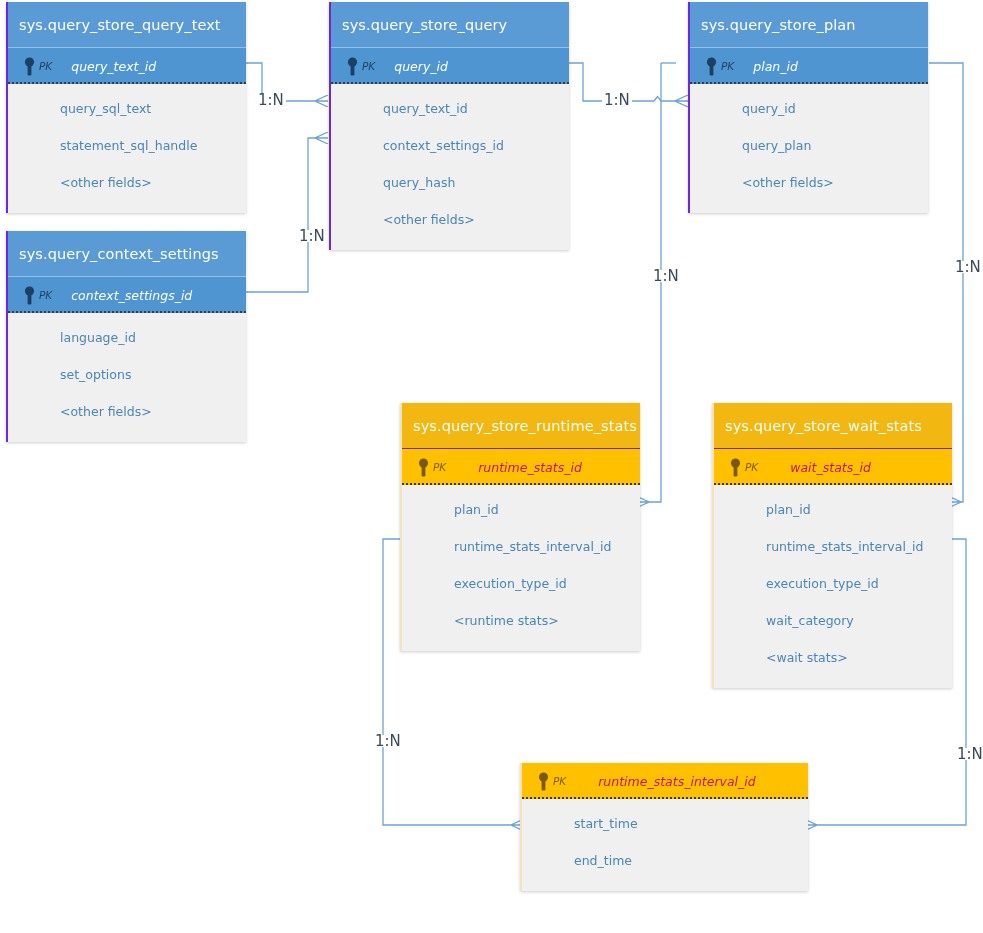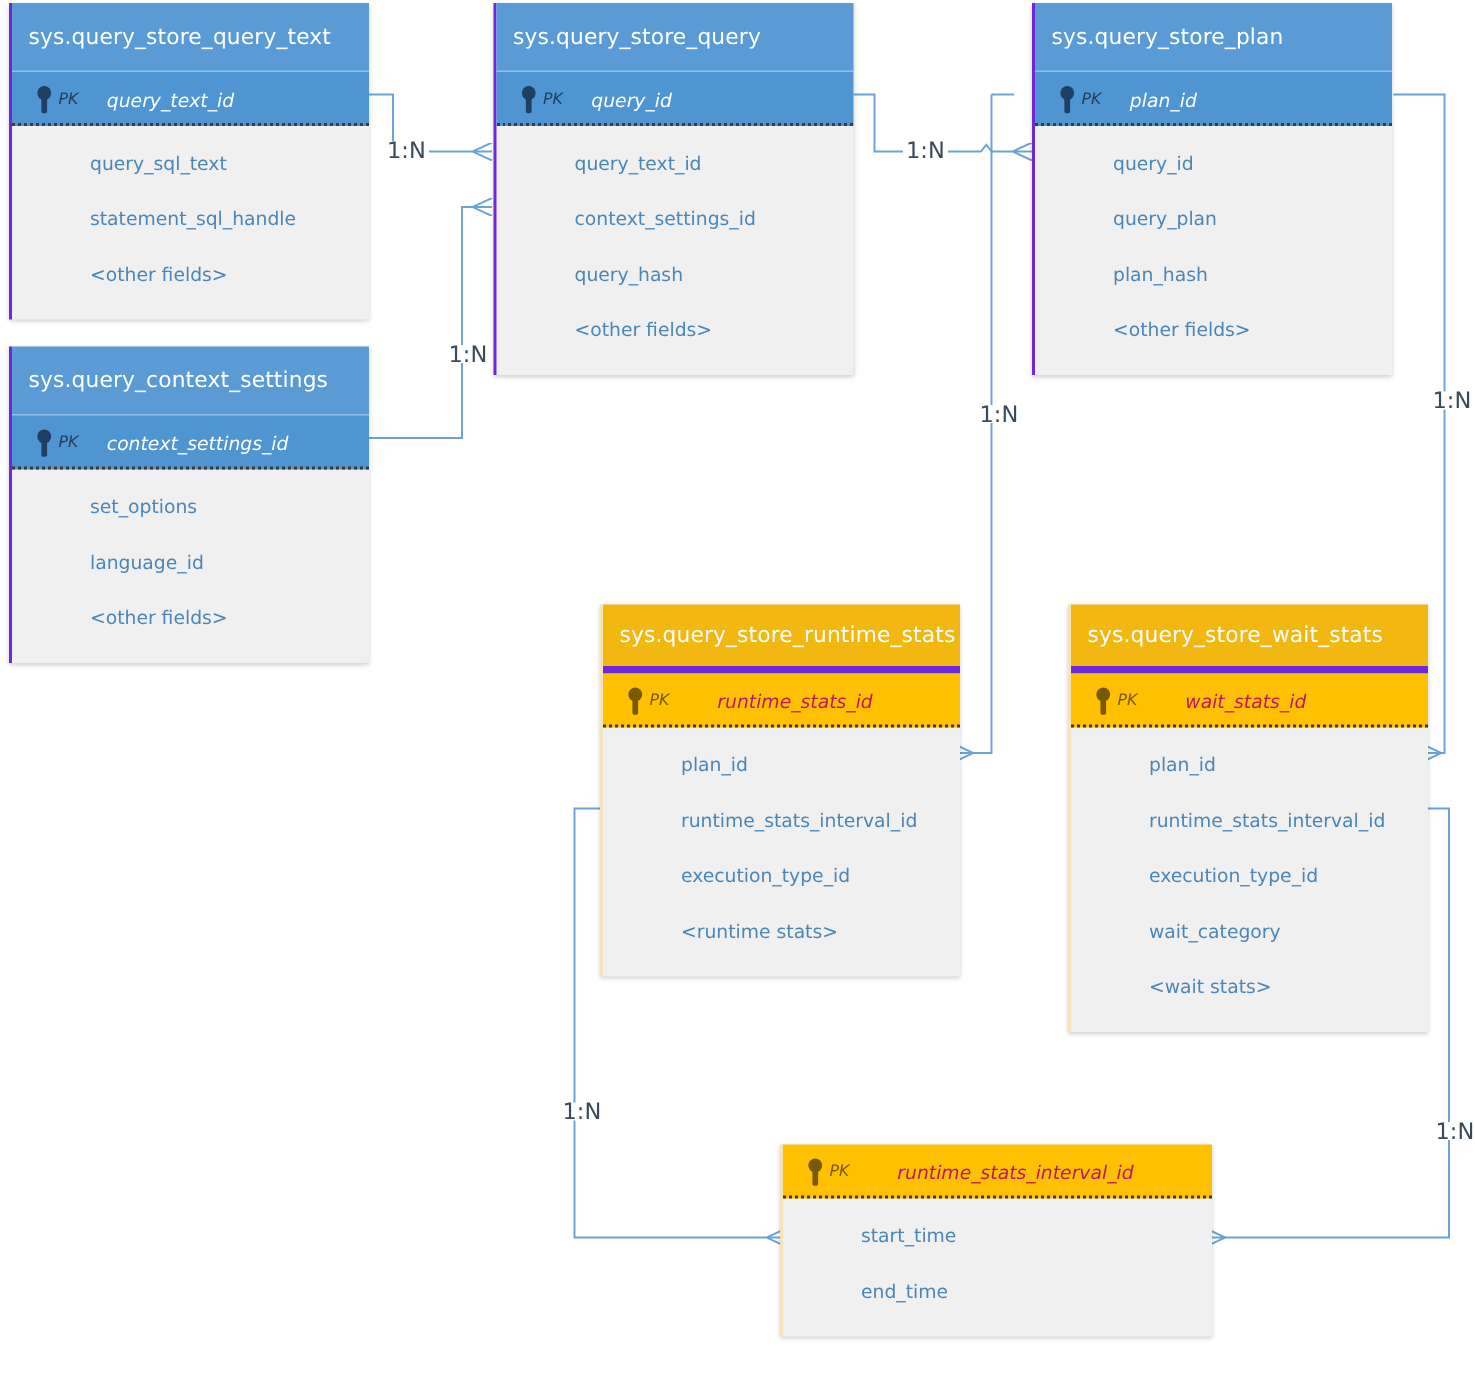--- a/index.html
+++ b/index.html
@@ -186,7 +186,6 @@
     <div class="fields">
       <div class="field">query_id</div>
       <div class="field">query_plan</div>
-      <div class="field">plan_hash</div>
       <div class="field">&lt;other fields&gt;</div>
     </div>
   </div>

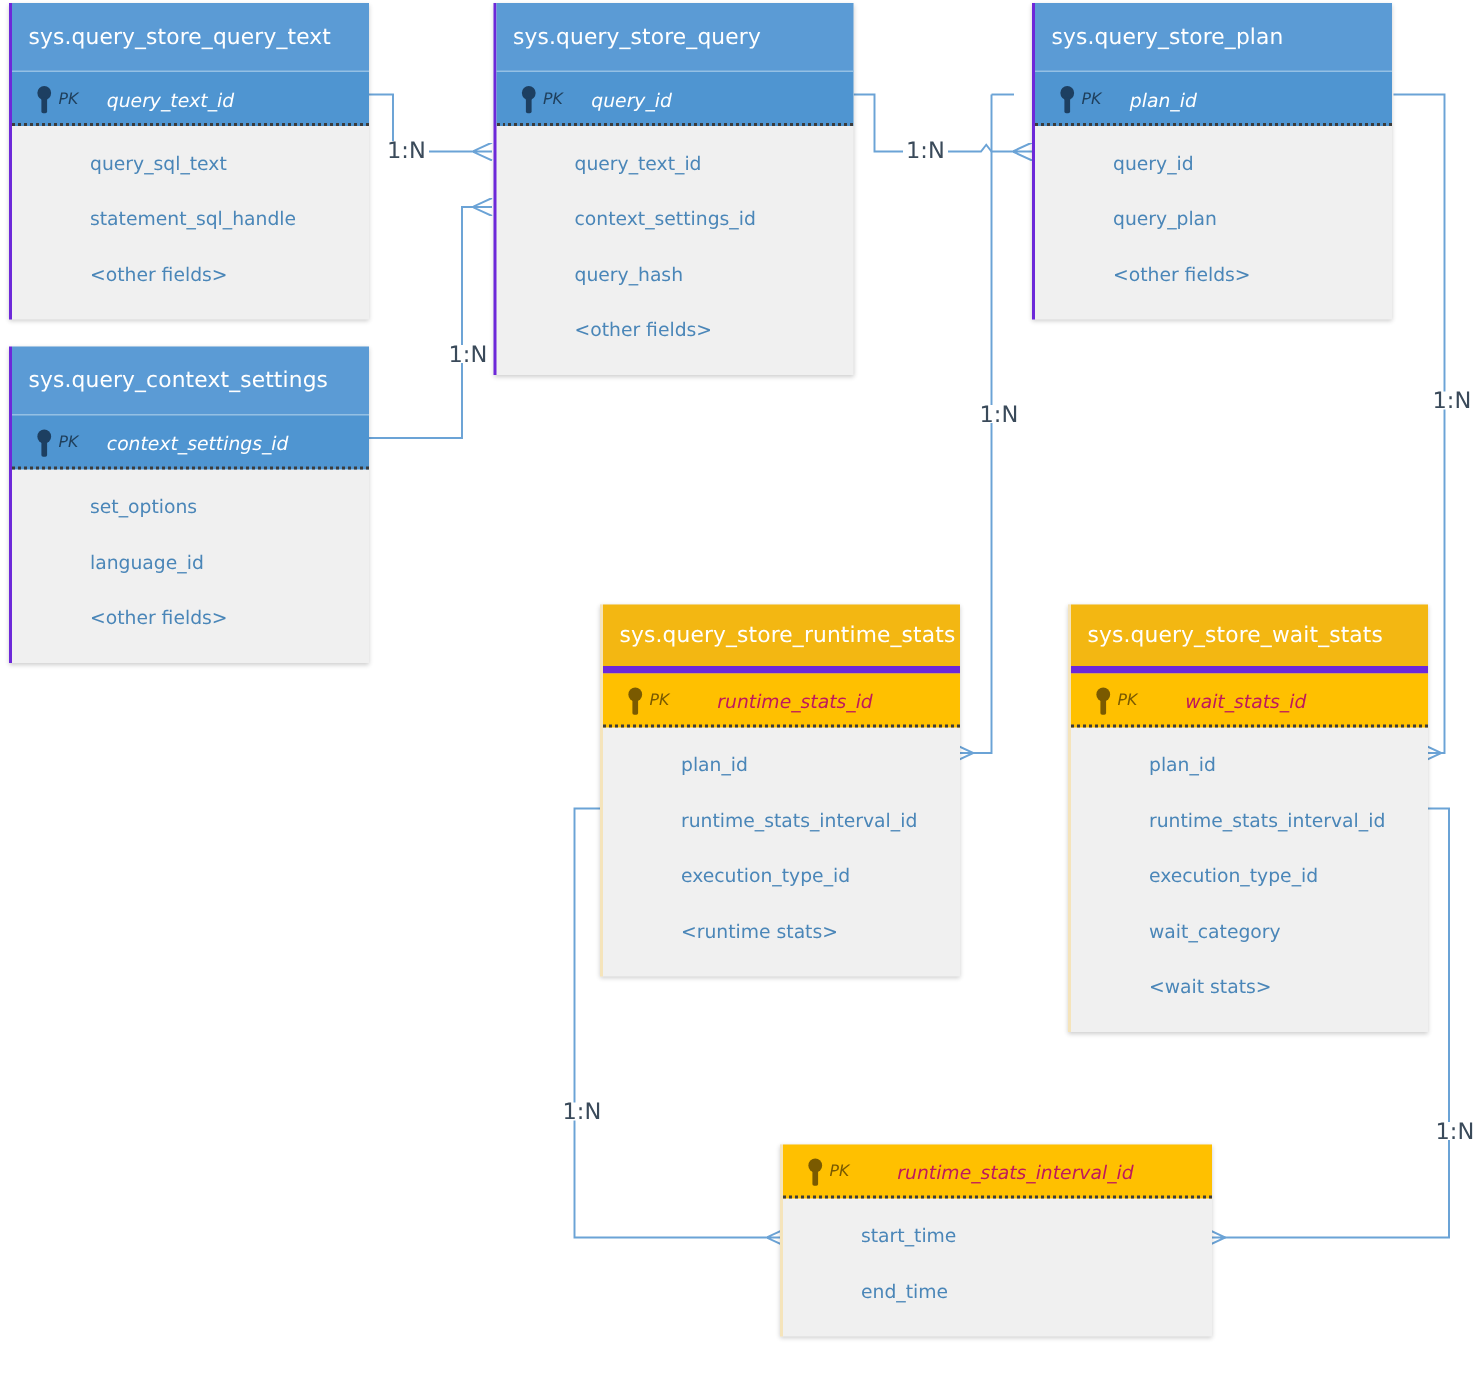--- a/index.html
+++ b/index.html
@@ -203,8 +203,8 @@
       <span class="pk-field">context_settings_id</span>
     </div>
     <div class="fields">
+      <div class="field">language_id</div>
       <div class="field">set_options</div>
-      <div class="field">language_id</div>
       <div class="field">&lt;other fields&gt;</div>
     </div>
   </div>

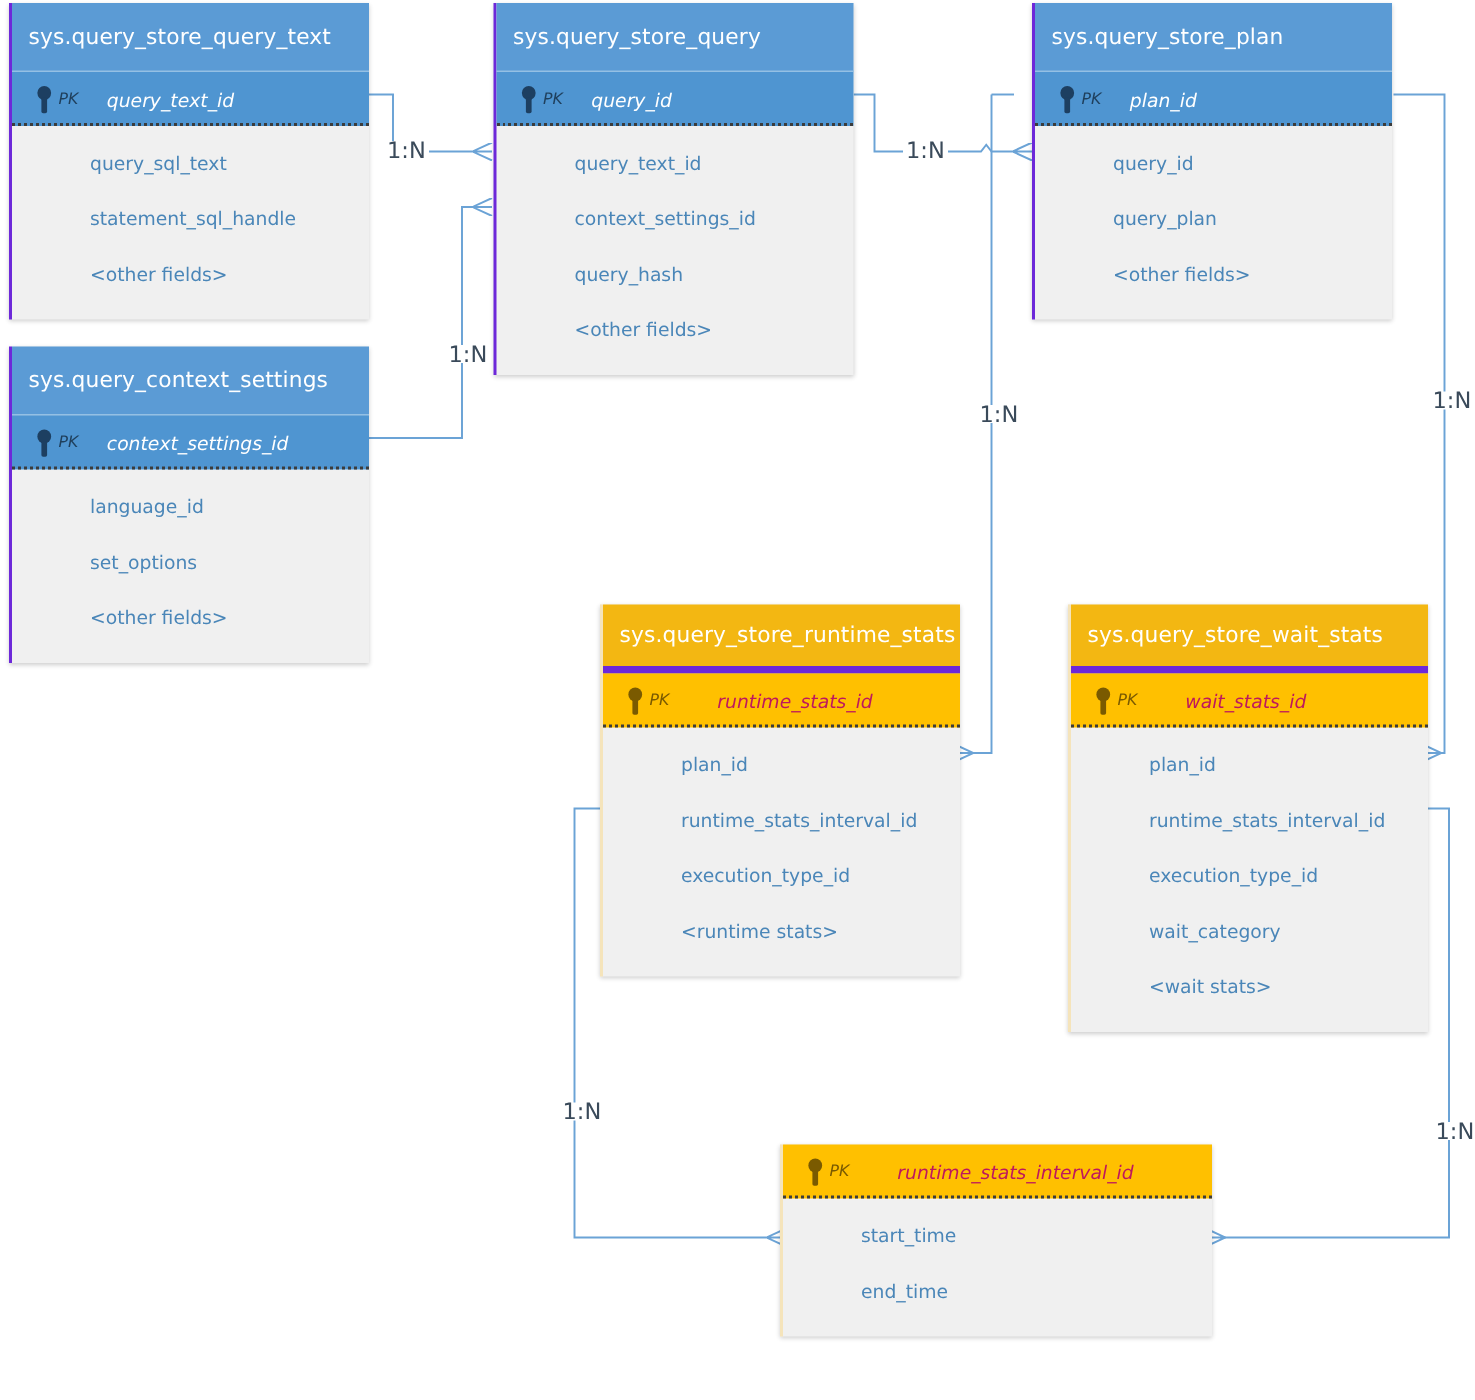--- a/index.html
+++ b/index.html
@@ -77,7 +77,7 @@
 
   
   .entity.orange{border-left:2px solid #f5e4bb;}
-  .entity.orange .title{background:#f3b712;border-bottom:5px solid #6d28d9;}
+  .entity.orange .title{background:#f3b712;border-bottom:1px solid #6d28d9;}
   .entity.orange .pkrow{background:#ffc000;}
   .entity.orange .pk-label{color:#7a5a00;}
   .entity.orange .pk-field{color:#be185d;margin-left:32px;}

